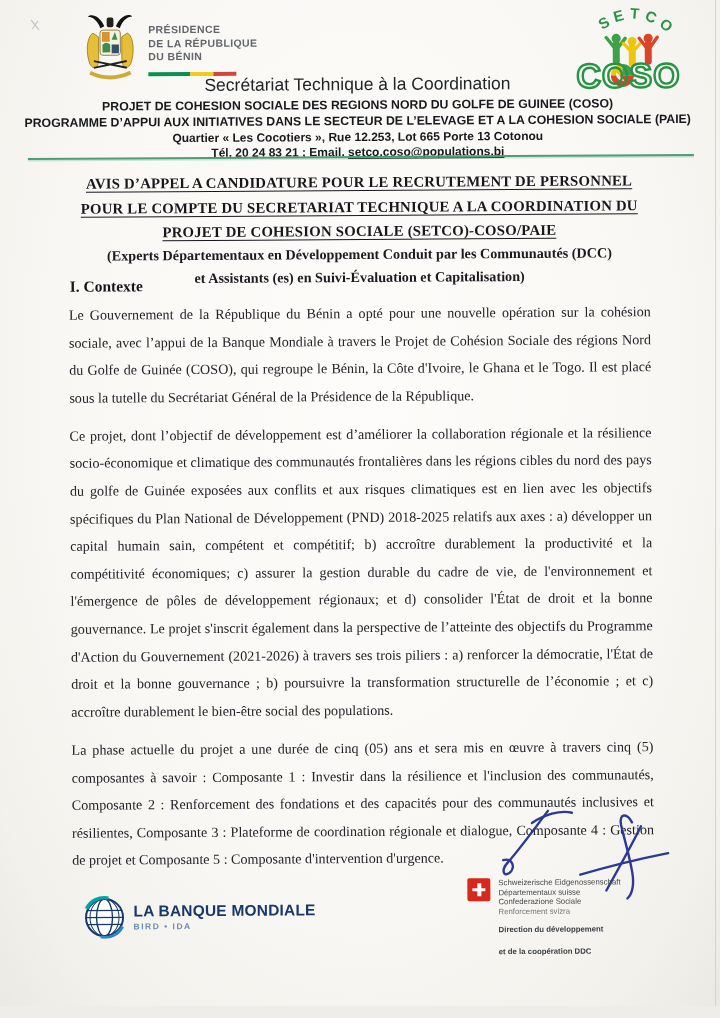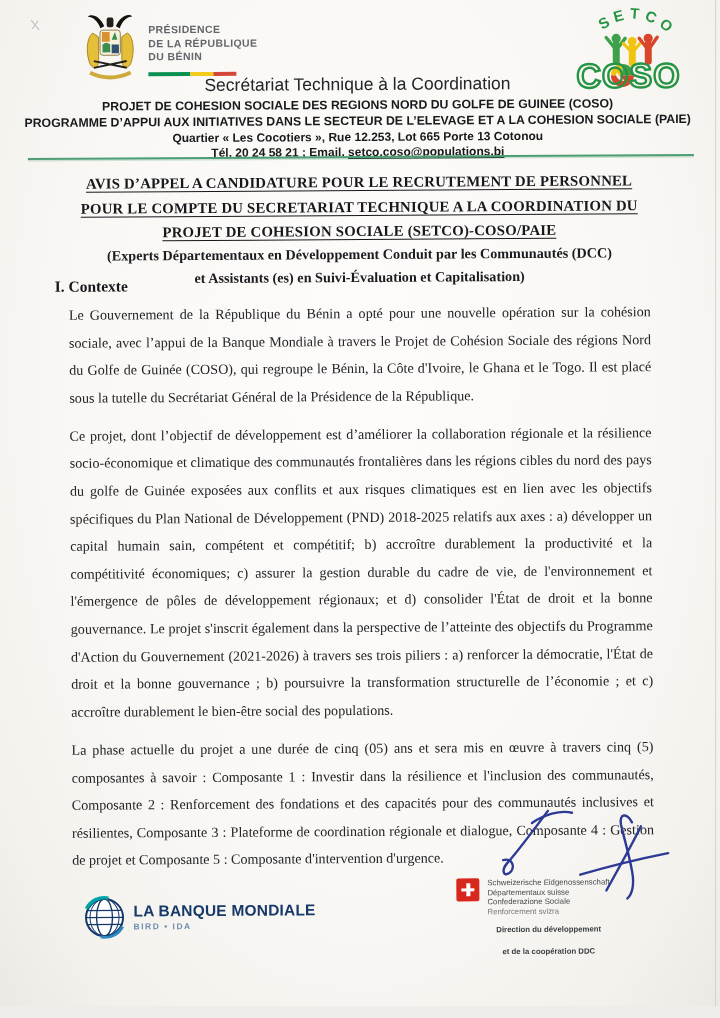--- a/index.html
+++ b/index.html
@@ -162,7 +162,7 @@
       <div class="head-bold">PROJET DE COHESION SOCIALE DES REGIONS NORD DU GOLFE DE GUINEE (COSO)</div>
       <div class="head-bold">PROGRAMME D’APPUI AUX INITIATIVES DANS LE SECTEUR DE L’ELEVAGE ET A LA COHESION SOCIALE (PAIE)</div>
       <div class="head-addr">Quartier « Les Cocotiers », Rue 12.253, Lot 665 Porte 13 Cotonou</div>
-      <div class="head-addr"><span>Tél. 20 24 58 21 ; Email. </span><span class="email-link">setco.coso@populations.bj</span></div>
+      <div class="head-addr"><span>Tél. 20 24 83 21 ; Email. </span><span class="email-link">setco.coso@populations.bj</span></div>
     </div>
 
     <div class="green-rule"></div>

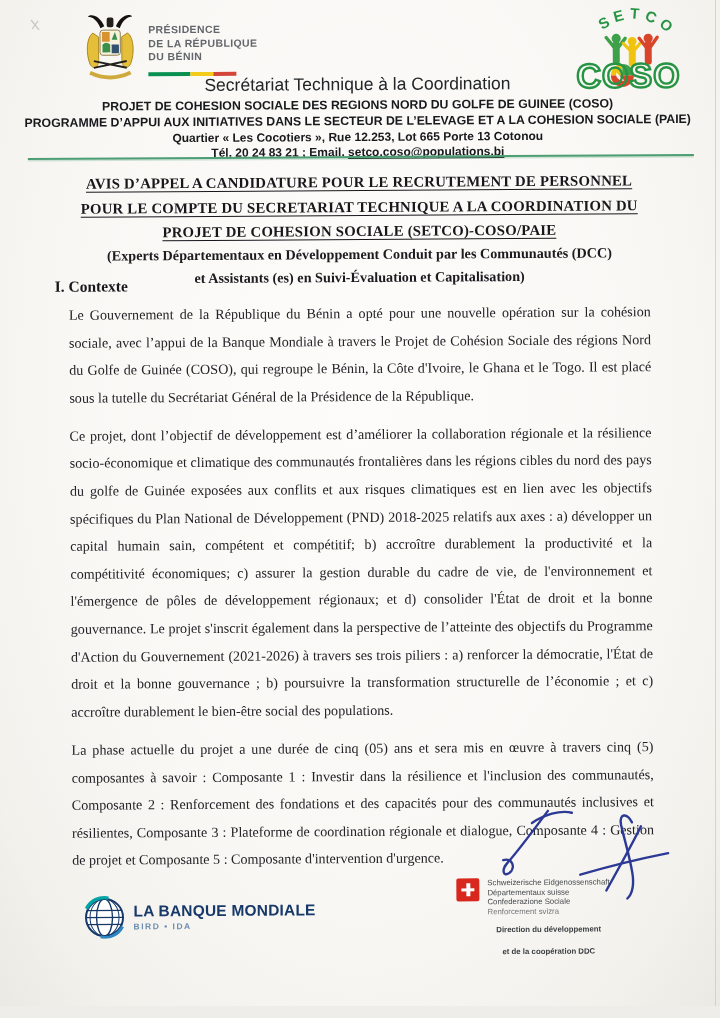--- a/index.html
+++ b/index.html
@@ -61,7 +61,7 @@
 
   
   .section-heading{
-    position:absolute; left:56px; top:276px;
+    position:absolute; left:71px; top:276px;
     font-weight:bold; font-size:15.5px; color:#17171b;
   }
   .body-text{

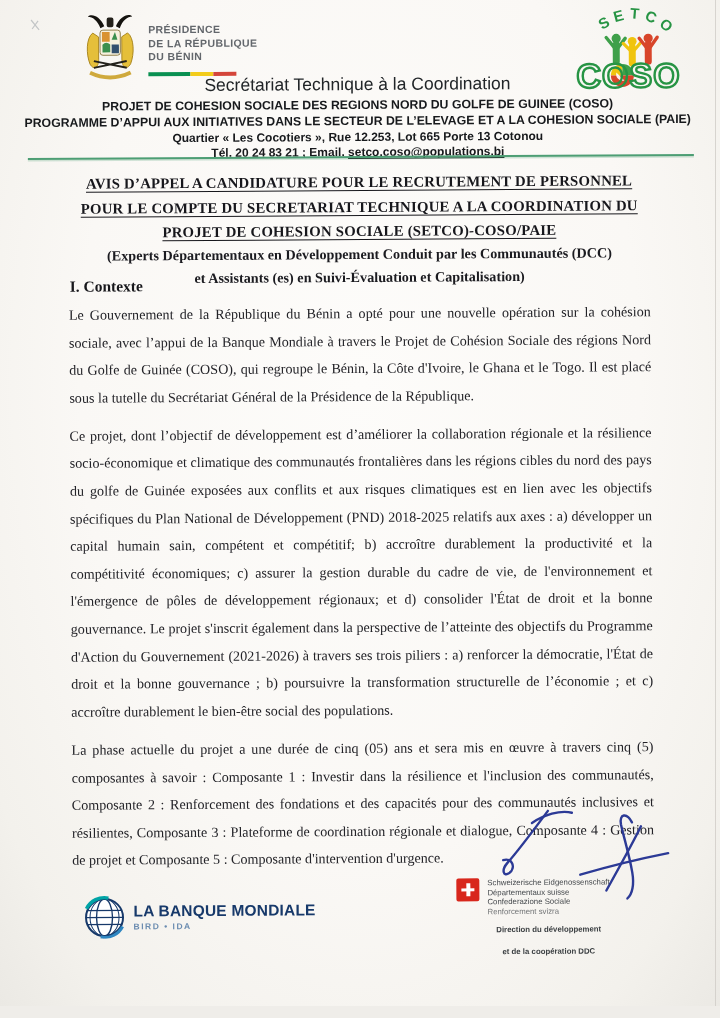--- a/index.html
+++ b/index.html
@@ -78,7 +78,7 @@
   .wb-name{ font-size:15.5px; font-weight:bold; color:#17396a; letter-spacing:.2px; }
   .wb-sub{ font-size:8.5px; font-weight:bold; color:#6b8cb0; letter-spacing:1.5px; margin-top:1px; }
 
-  .swiss-block{ position:absolute; left:454px; top:879px; display:flex; }
+  .swiss-block{ position:absolute; left:465px; top:879px; display:flex; }
   .swiss-flag{ position:relative; width:23px; height:23px; background:#d8271c; border-radius:2px; flex:0 0 auto; }
   .swiss-flag::before{ content:""; position:absolute; left:10px; top:5px; width:3.6px; height:13px; background:#fff; }
   .swiss-flag::after{ content:""; position:absolute; left:5px; top:9.6px; width:13px; height:3.6px; background:#fff; }

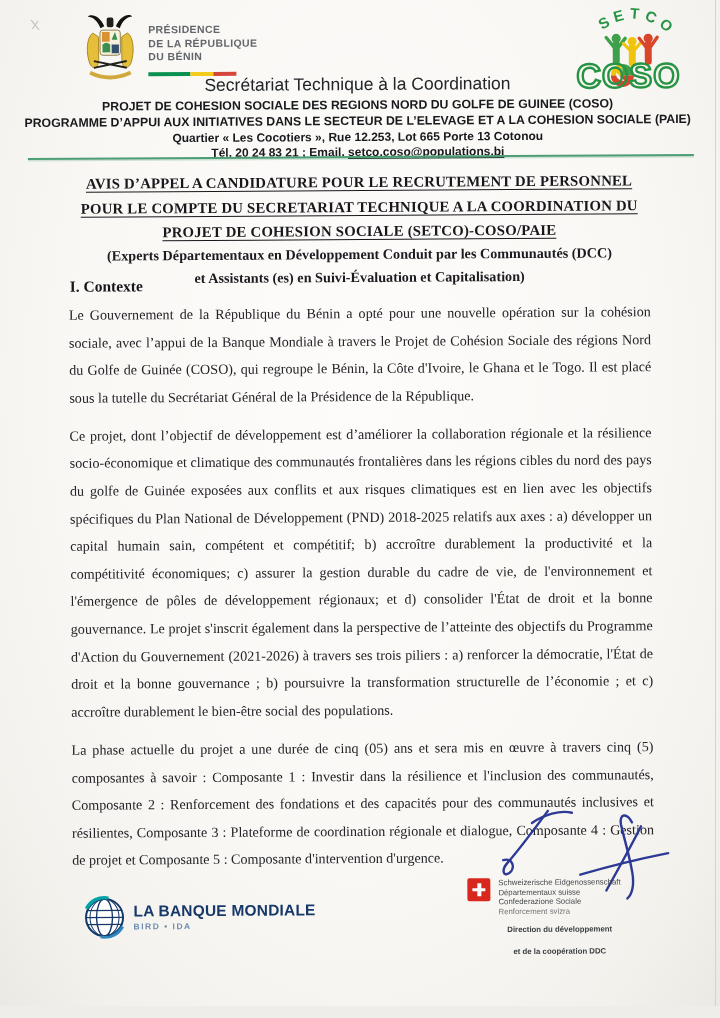--- a/index.html
+++ b/index.html
@@ -83,7 +83,7 @@
   .swiss-flag::before{ content:""; position:absolute; left:10px; top:5px; width:3.6px; height:13px; background:#fff; }
   .swiss-flag::after{ content:""; position:absolute; left:5px; top:9.6px; width:13px; height:3.6px; background:#fff; }
   .swiss-text{ margin-left:8px; font-family:"Liberation Sans", sans-serif; font-size:7.8px; line-height:9.6px; color:#45494d; }
-  .swiss-dept{ margin-top:9px; font-weight:bold; color:#3c4043;text-align:center; }
+  .swiss-dept{ margin-top:9px; font-weight:bold; color:#3c4043; }
 
   .pen-mark{ position:absolute; left:28px; top:14px; opacity:.55; }
 </style>

